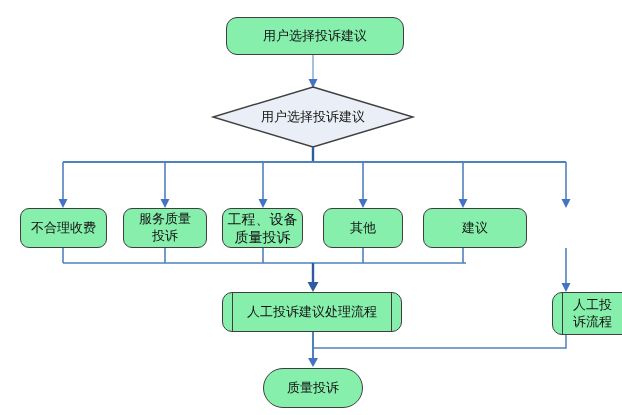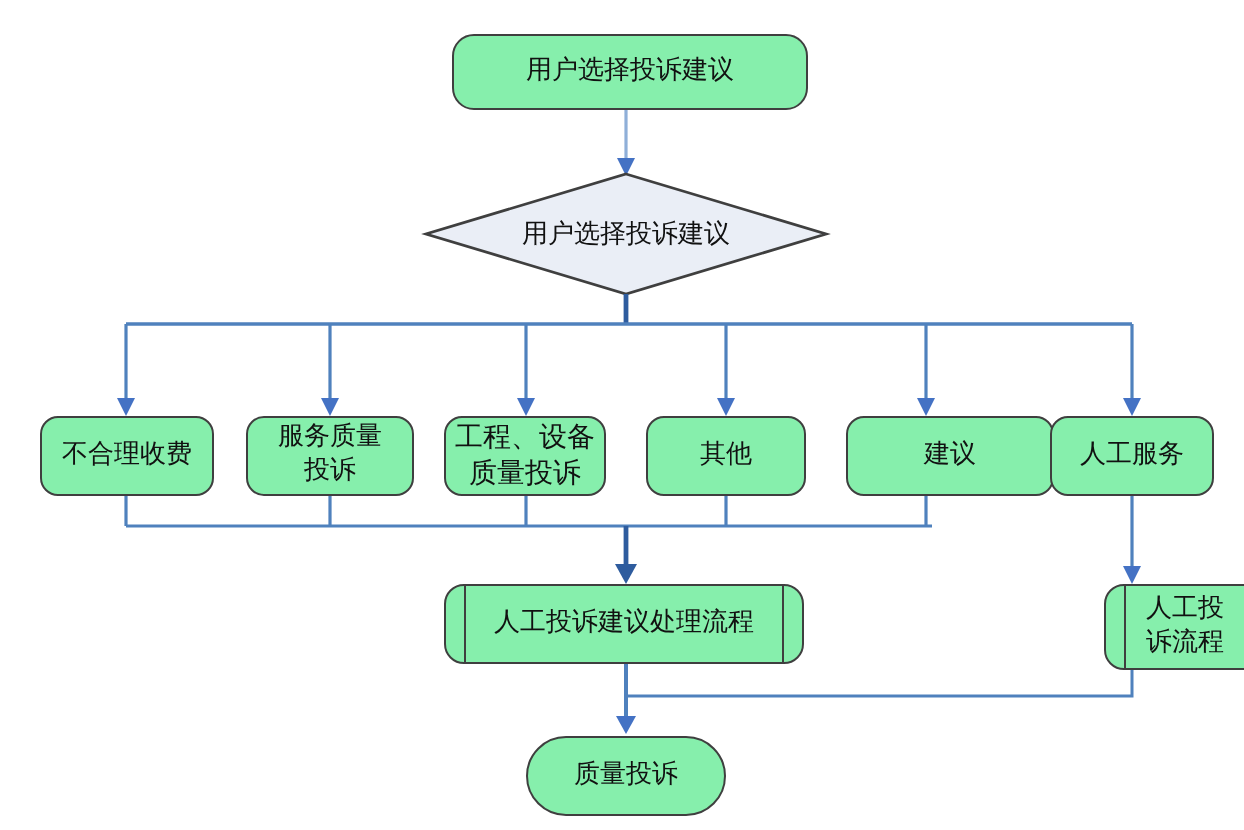--- a/index.html
+++ b/index.html
@@ -102,9 +102,6 @@
   <div class="node" style="left:423px;top:208px;width:104px;height:40px;">
     <span class="label">建议</span>
   </div>
-  <div class="node" style="left:525px;top:208px;width:82px;height:40px;">
-    <span class="label">人工服务</span>
-  </div>
 
   <div class="node predef" style="left:222px;top:292px;width:180px;height:40px;">
     <span class="label">人工投诉建议处理流程</span>

